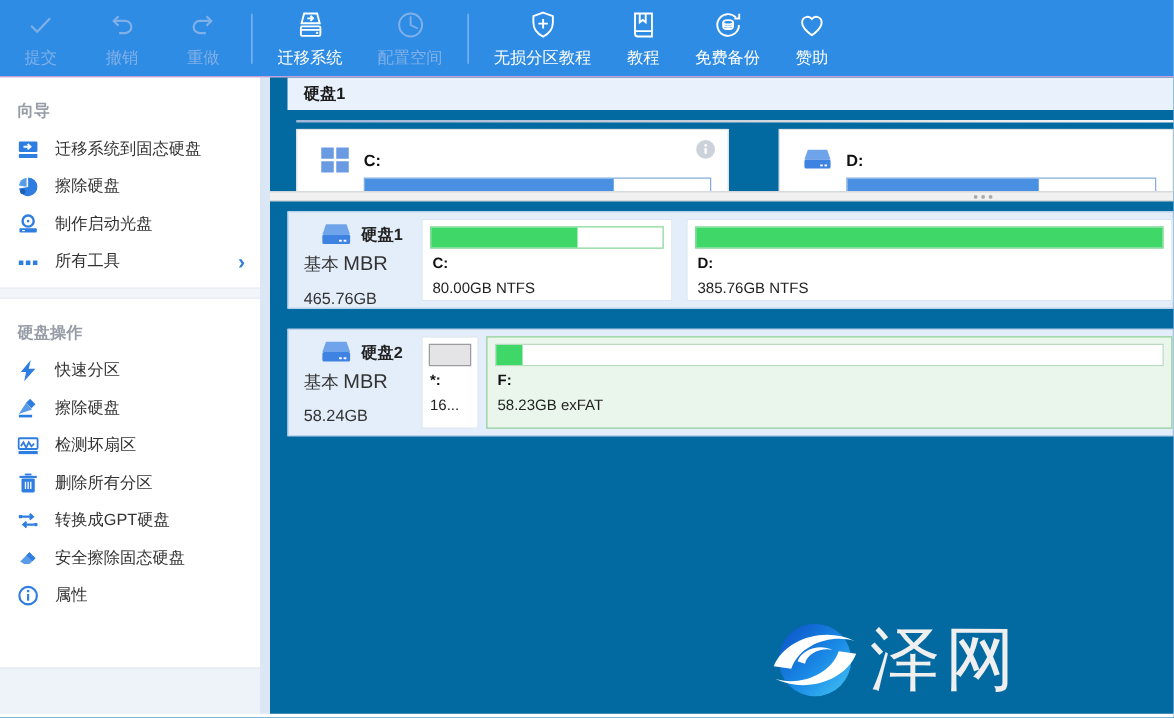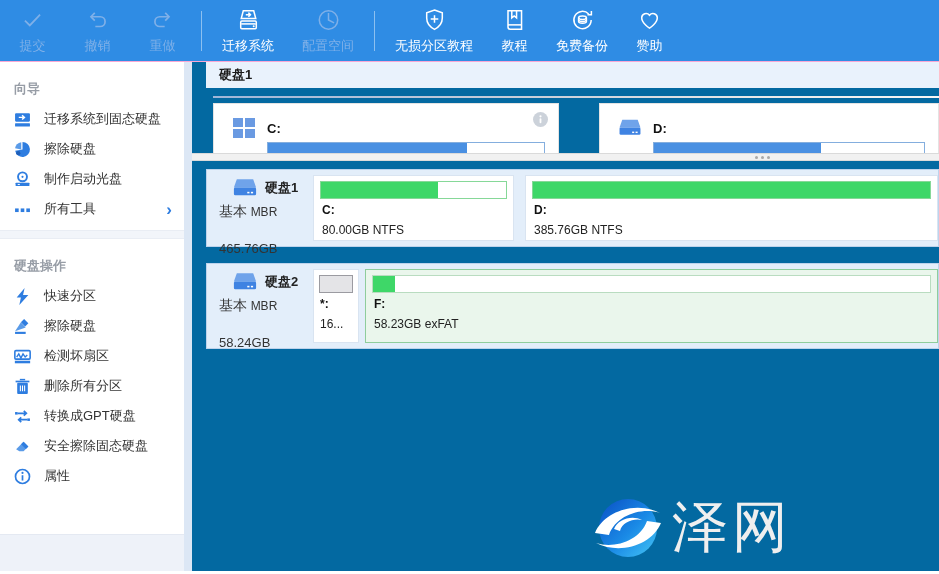--- a/index.html
+++ b/index.html
@@ -17,7 +17,7 @@
 
   
   .app-body { display: flex; height: 509px; }
-  .sidebar { width: 184px; background: #fff; display: flex; flex-direction: column; }
+  .sidebar { width: 208px; background: #fff; display: flex; flex-direction: column; }
   .side-gap { width: 8px; background: #dce7f5; }
   .main { flex: 1; background: #0369a1; position: relative; overflow: hidden; }
 

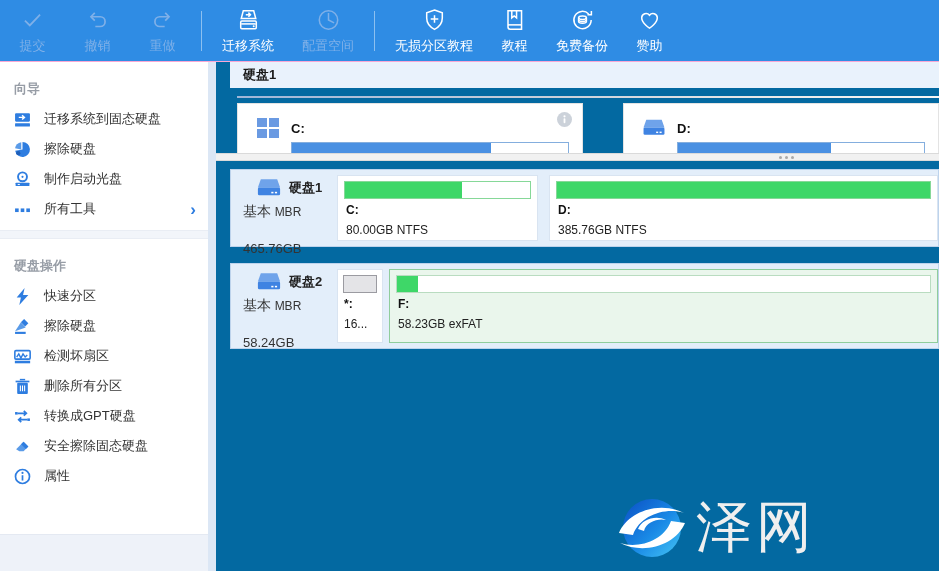--- a/index.html
+++ b/index.html
@@ -62,7 +62,7 @@
   .meta-line1 svg { width: 26px; height: 20px; }
   .meta-line2 { padding-left: 12px; margin-top: 5px; }
   .meta-line2 .t1 { font-size: 14px; }
-  .meta-line2 .t2 { font-size: 12px; margin-top: 20px; }
+  .meta-line2 .t2 { font-size: 16px; margin-top: 20px; }
   .meta-line3 { padding-left: 12px; margin-top: 20px; }
   .parts { flex: 1; display: flex; padding: 5px 0; gap: 11px; min-width: 0; }
   .row-2 .parts { gap: 6px; }

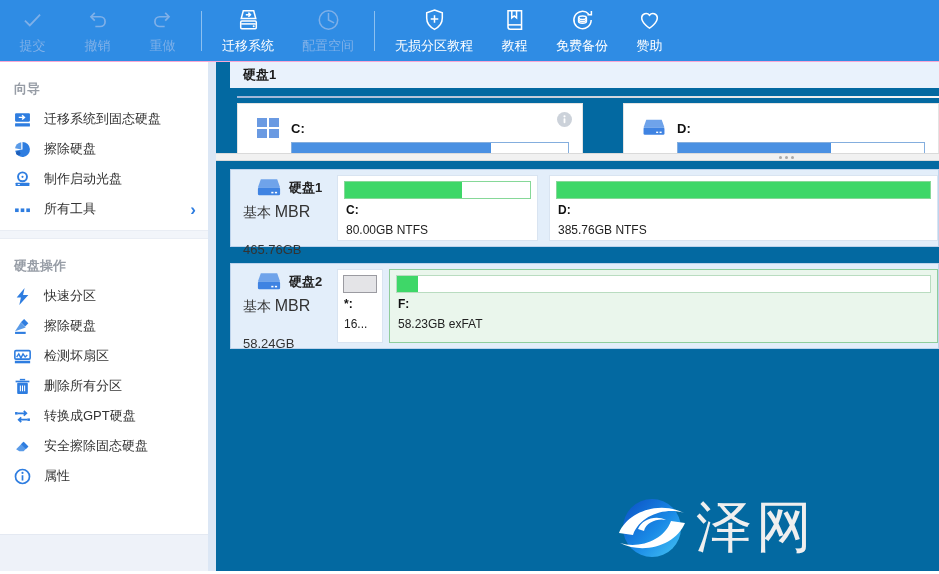--- a/index.html
+++ b/index.html
@@ -63,7 +63,7 @@
   .meta-line2 { padding-left: 12px; margin-top: 5px; }
   .meta-line2 .t1 { font-size: 14px; }
   .meta-line2 .t2 { font-size: 16px; margin-top: 20px; }
-  .meta-line3 { padding-left: 12px; margin-top: 20px; }
+  .meta-line3 { padding-left: 12px; margin-top: 10px; }
   .parts { flex: 1; display: flex; padding: 5px 0; gap: 11px; min-width: 0; }
   .row-2 .parts { gap: 6px; }
   .part { background: #fff; border: 1px solid #d9e4f1; }

